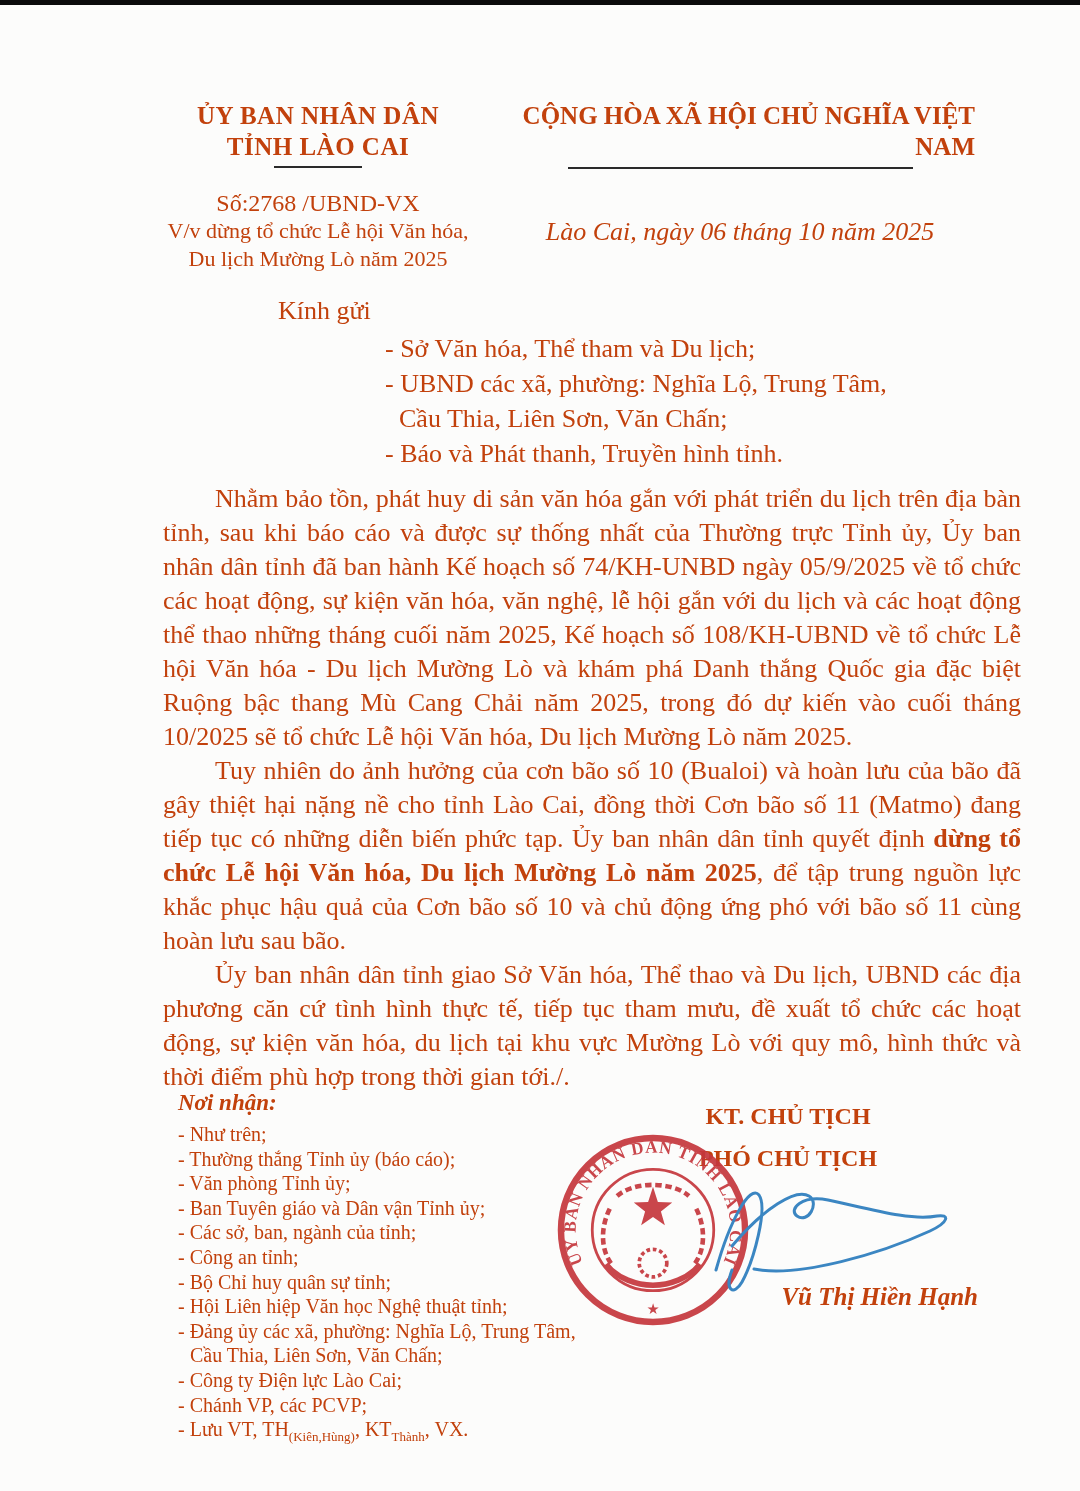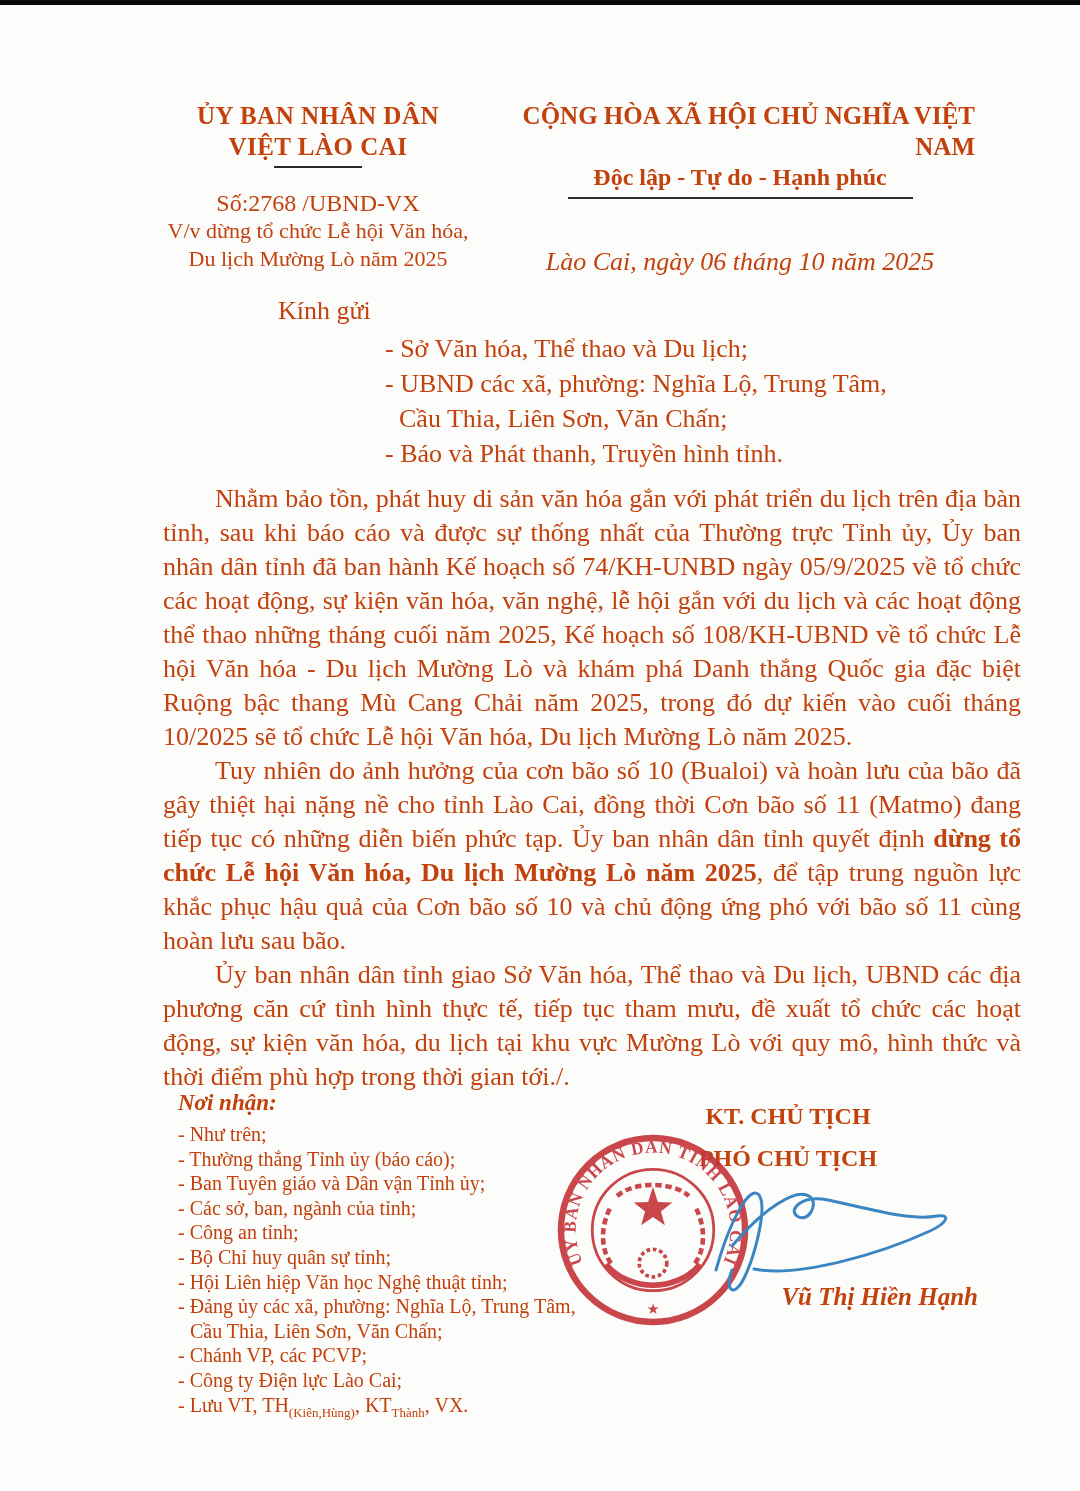--- a/index.html
+++ b/index.html
@@ -60,7 +60,7 @@
 
   <div class="hdr-left">
     <div class="org-line">ỦY BAN NHÂN DÂN</div>
-    <div class="org-line">VIỆT LÀO CAI</div>
+    <div class="org-line">TỈNH LÀO CAI</div>
     <div class="rule-short"></div>
     <div class="doc-number">Số:2768 /UBND-VX</div>
     <div class="subject">V/v dừng tổ chức Lễ hội Văn hóa,</div>

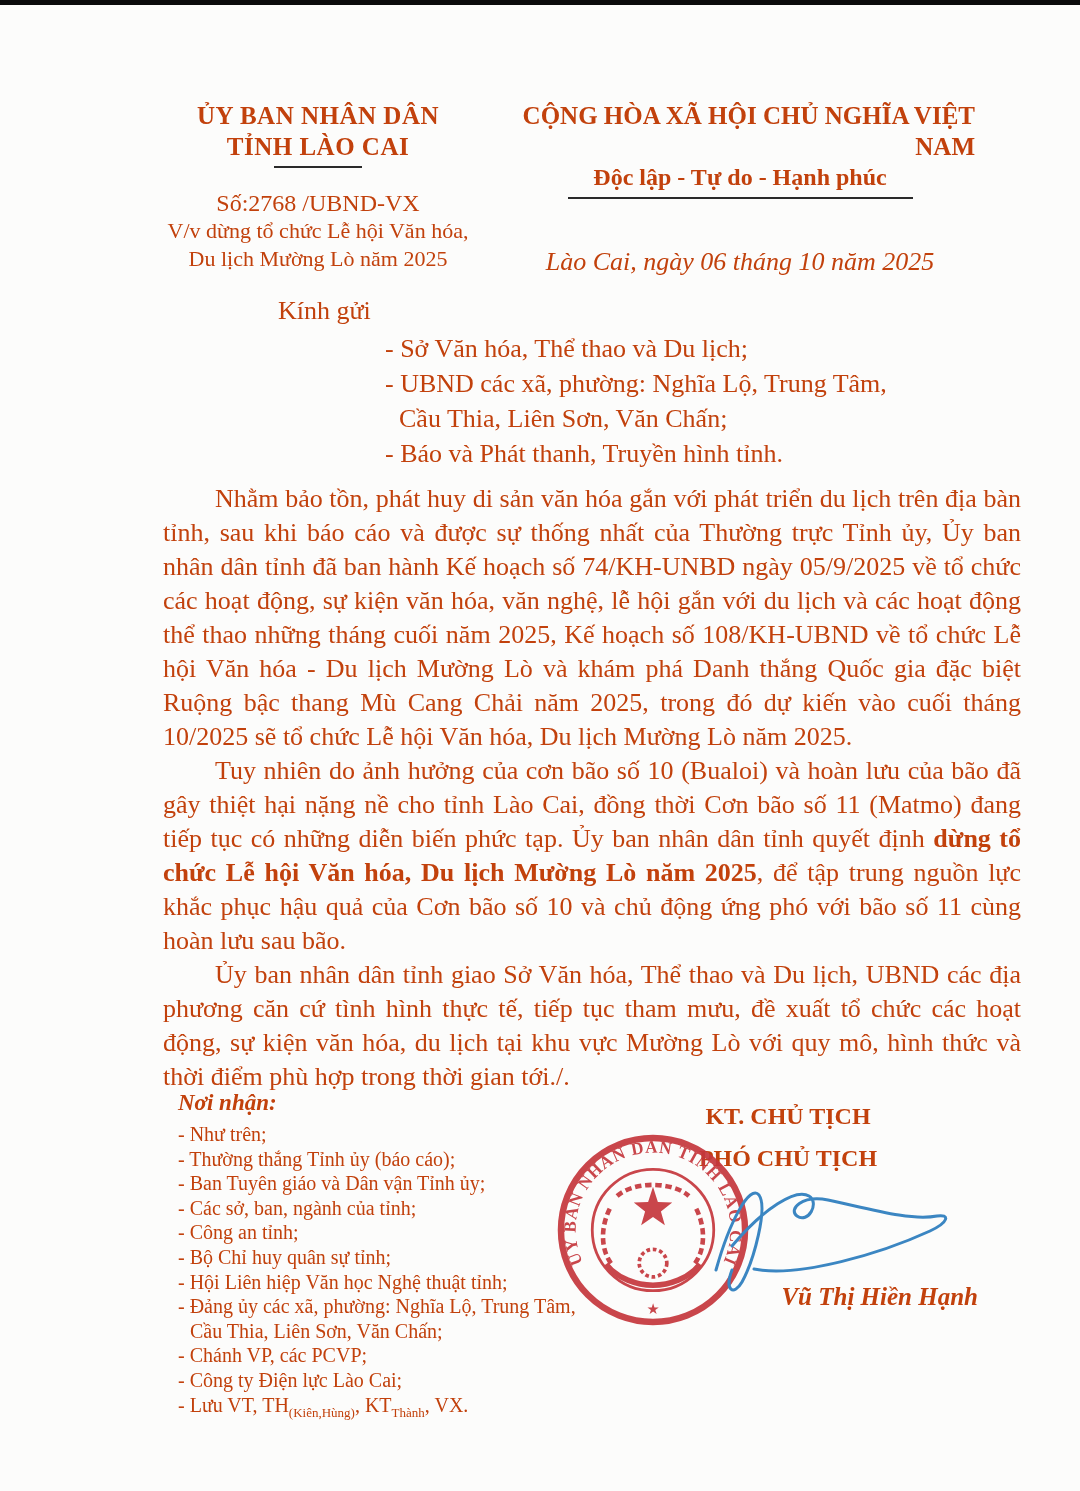--- a/index.html
+++ b/index.html
@@ -69,7 +69,6 @@
 
   <div class="hdr-right">
     <div class="nat-line1">CỘNG HÒA XÃ HỘI CHỦ NGHĨA VIỆT NAM</div>
-    <div class="nat-line2">Độc lập - Tự do - Hạnh phúc</div>
     <div class="rule-long"></div>
     <div class="date-line">Lào Cai, ngày 06 tháng 10 năm 2025</div>
   </div>

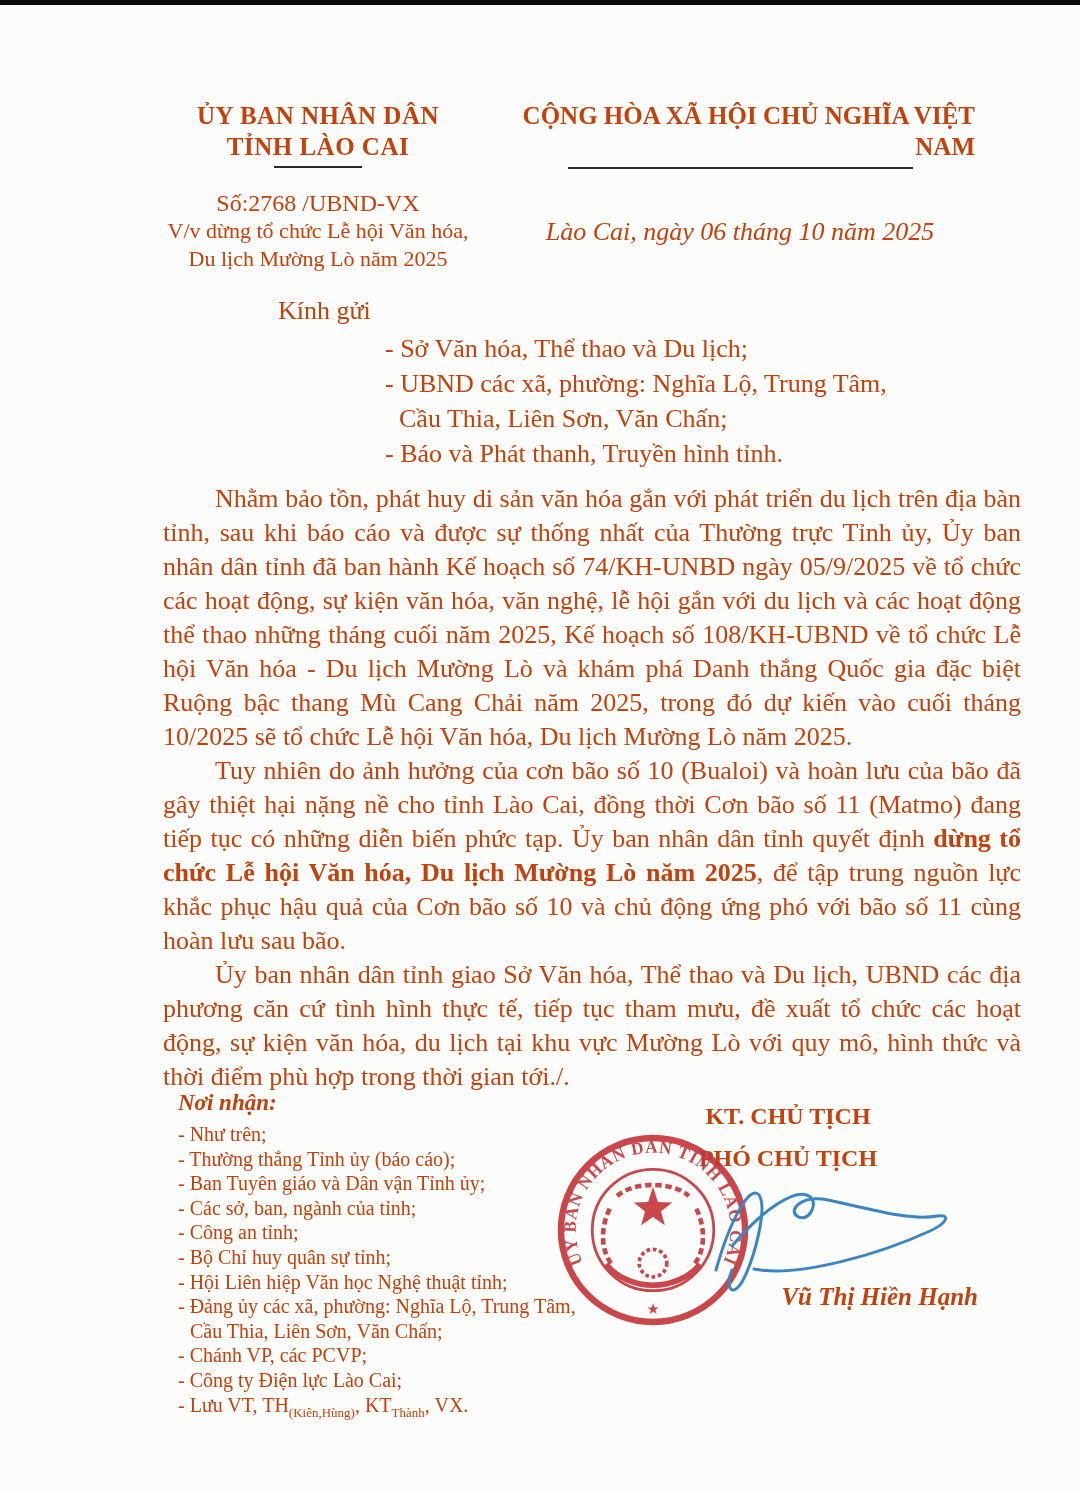--- a/index.html
+++ b/index.html
@@ -75,7 +75,7 @@
 
   <div class="kinh-gui">Kính gửi</div>
   <div class="recipients">
-    <div>- Sở Văn hóa, Thể thao và Du lịch;</div>
+    <div>- Sở Văn hóa, Thể tham và Du lịch;</div>
     <div>- UBND các xã, phường: Nghĩa Lộ, Trung Tâm,</div>
     <div class="wrap-line">Cầu Thia, Liên Sơn, Văn Chấn;</div>
     <div>- Báo và Phát thanh, Truyền hình tỉnh.</div>

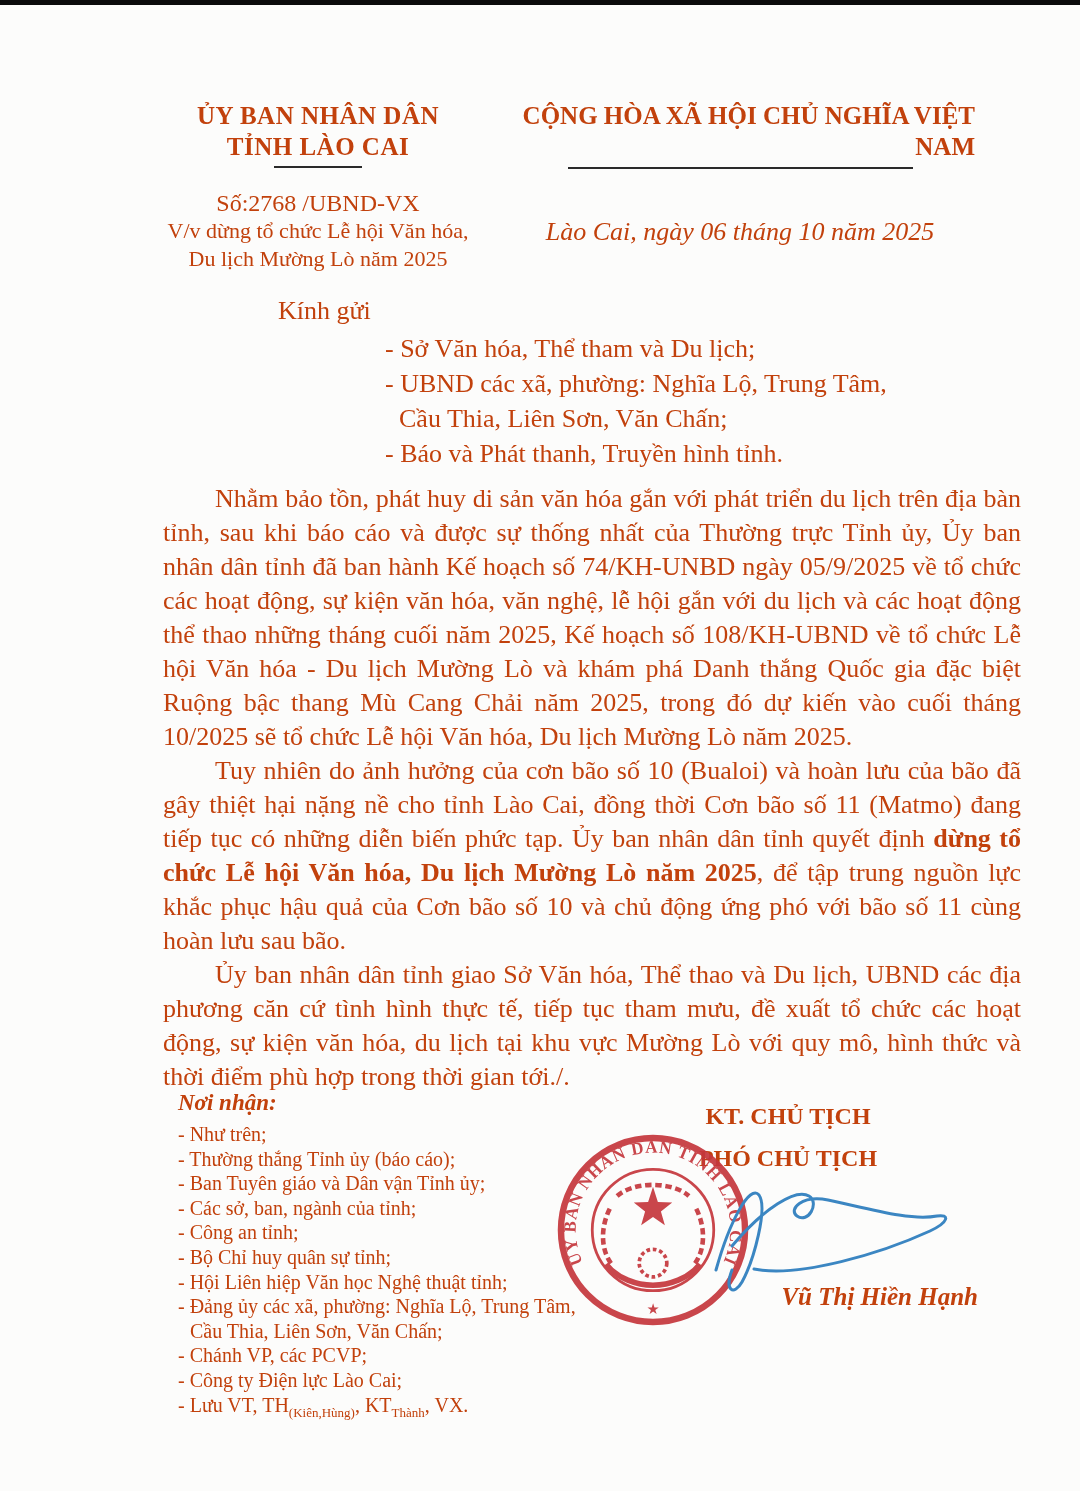--- a/index.html
+++ b/index.html
@@ -91,6 +91,7 @@
   <div class="noi-nhan">
     <div>- Như trên;</div>
     <div>- Thường thắng Tỉnh ủy (báo cáo);</div>
+    <div>- Văn phòng Tỉnh ủy;</div>
     <div>- Ban Tuyên giáo và Dân vận Tỉnh ủy;</div>
     <div>- Các sở, ban, ngành của tỉnh;</div>
     <div>- Công an tỉnh;</div>

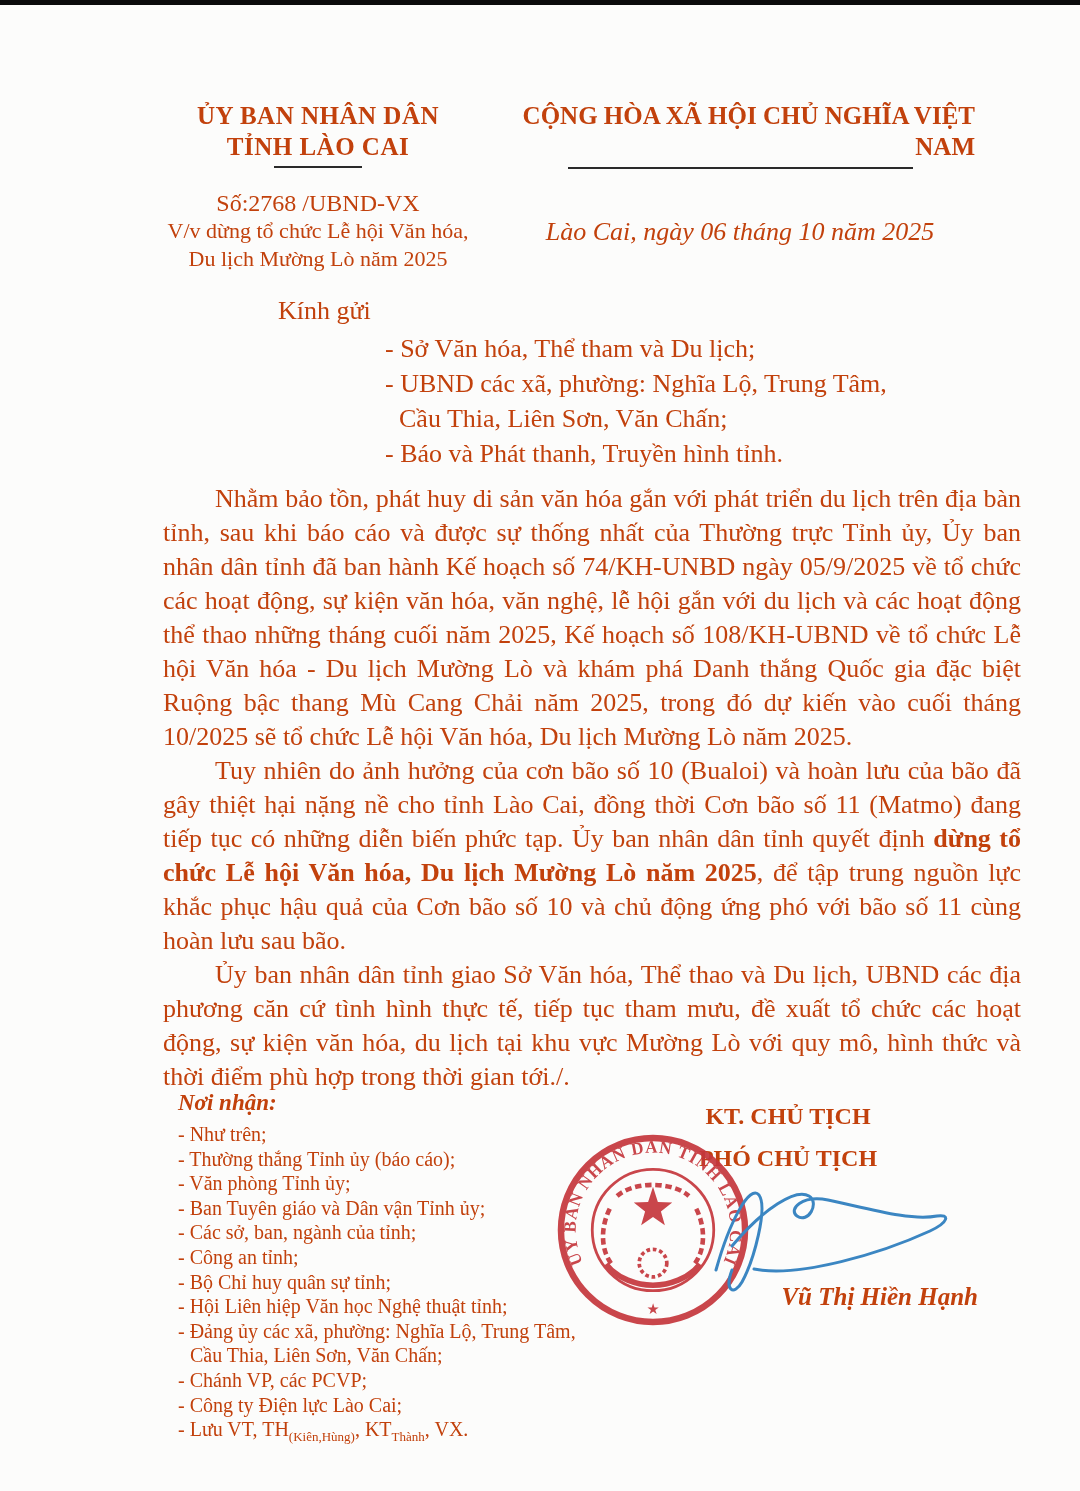--- a/index.html
+++ b/index.html
@@ -99,8 +99,8 @@
     <div>- Hội Liên hiệp Văn học Nghệ thuật tỉnh;</div>
     <div>- Đảng ủy các xã, phường: Nghĩa Lộ, Trung Tâm,</div>
     <div class="wrap-line">Cầu Thia, Liên Sơn, Văn Chấn;</div>
+    <div>- Công ty Điện lực Lào Cai;</div>
     <div>- Chánh VP, các PCVP;</div>
-    <div>- Công ty Điện lực Lào Cai;</div>
     <div><span>- Lưu VT, TH</span><sub>(Kiên,Hùng)</sub><span>, KT</span><sub>Thành</sub><span>, VX.</span></div>
   </div>
 

